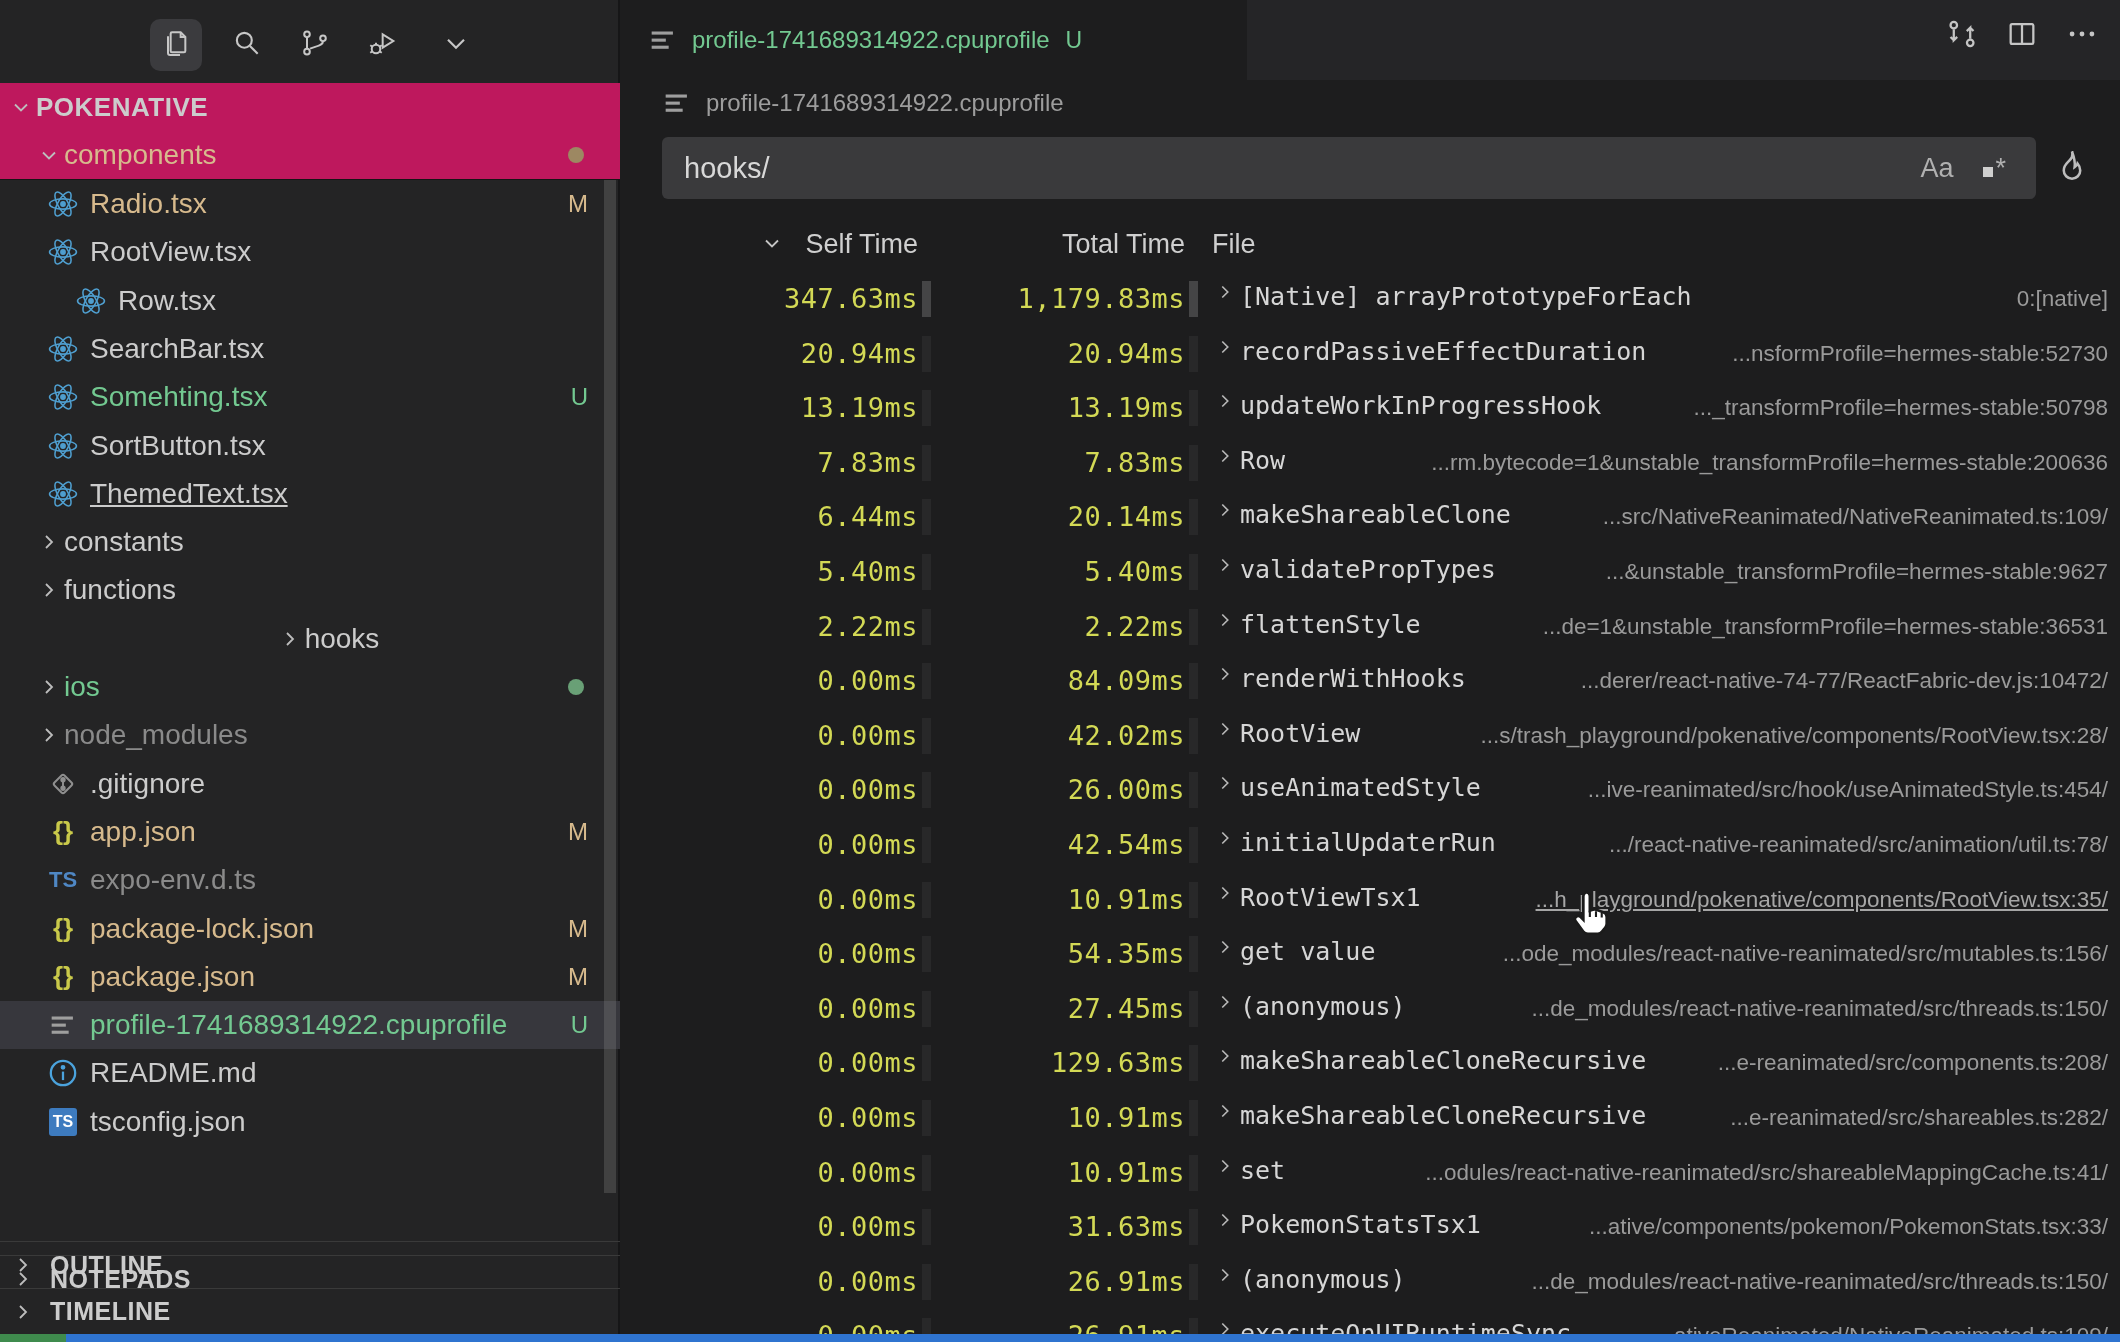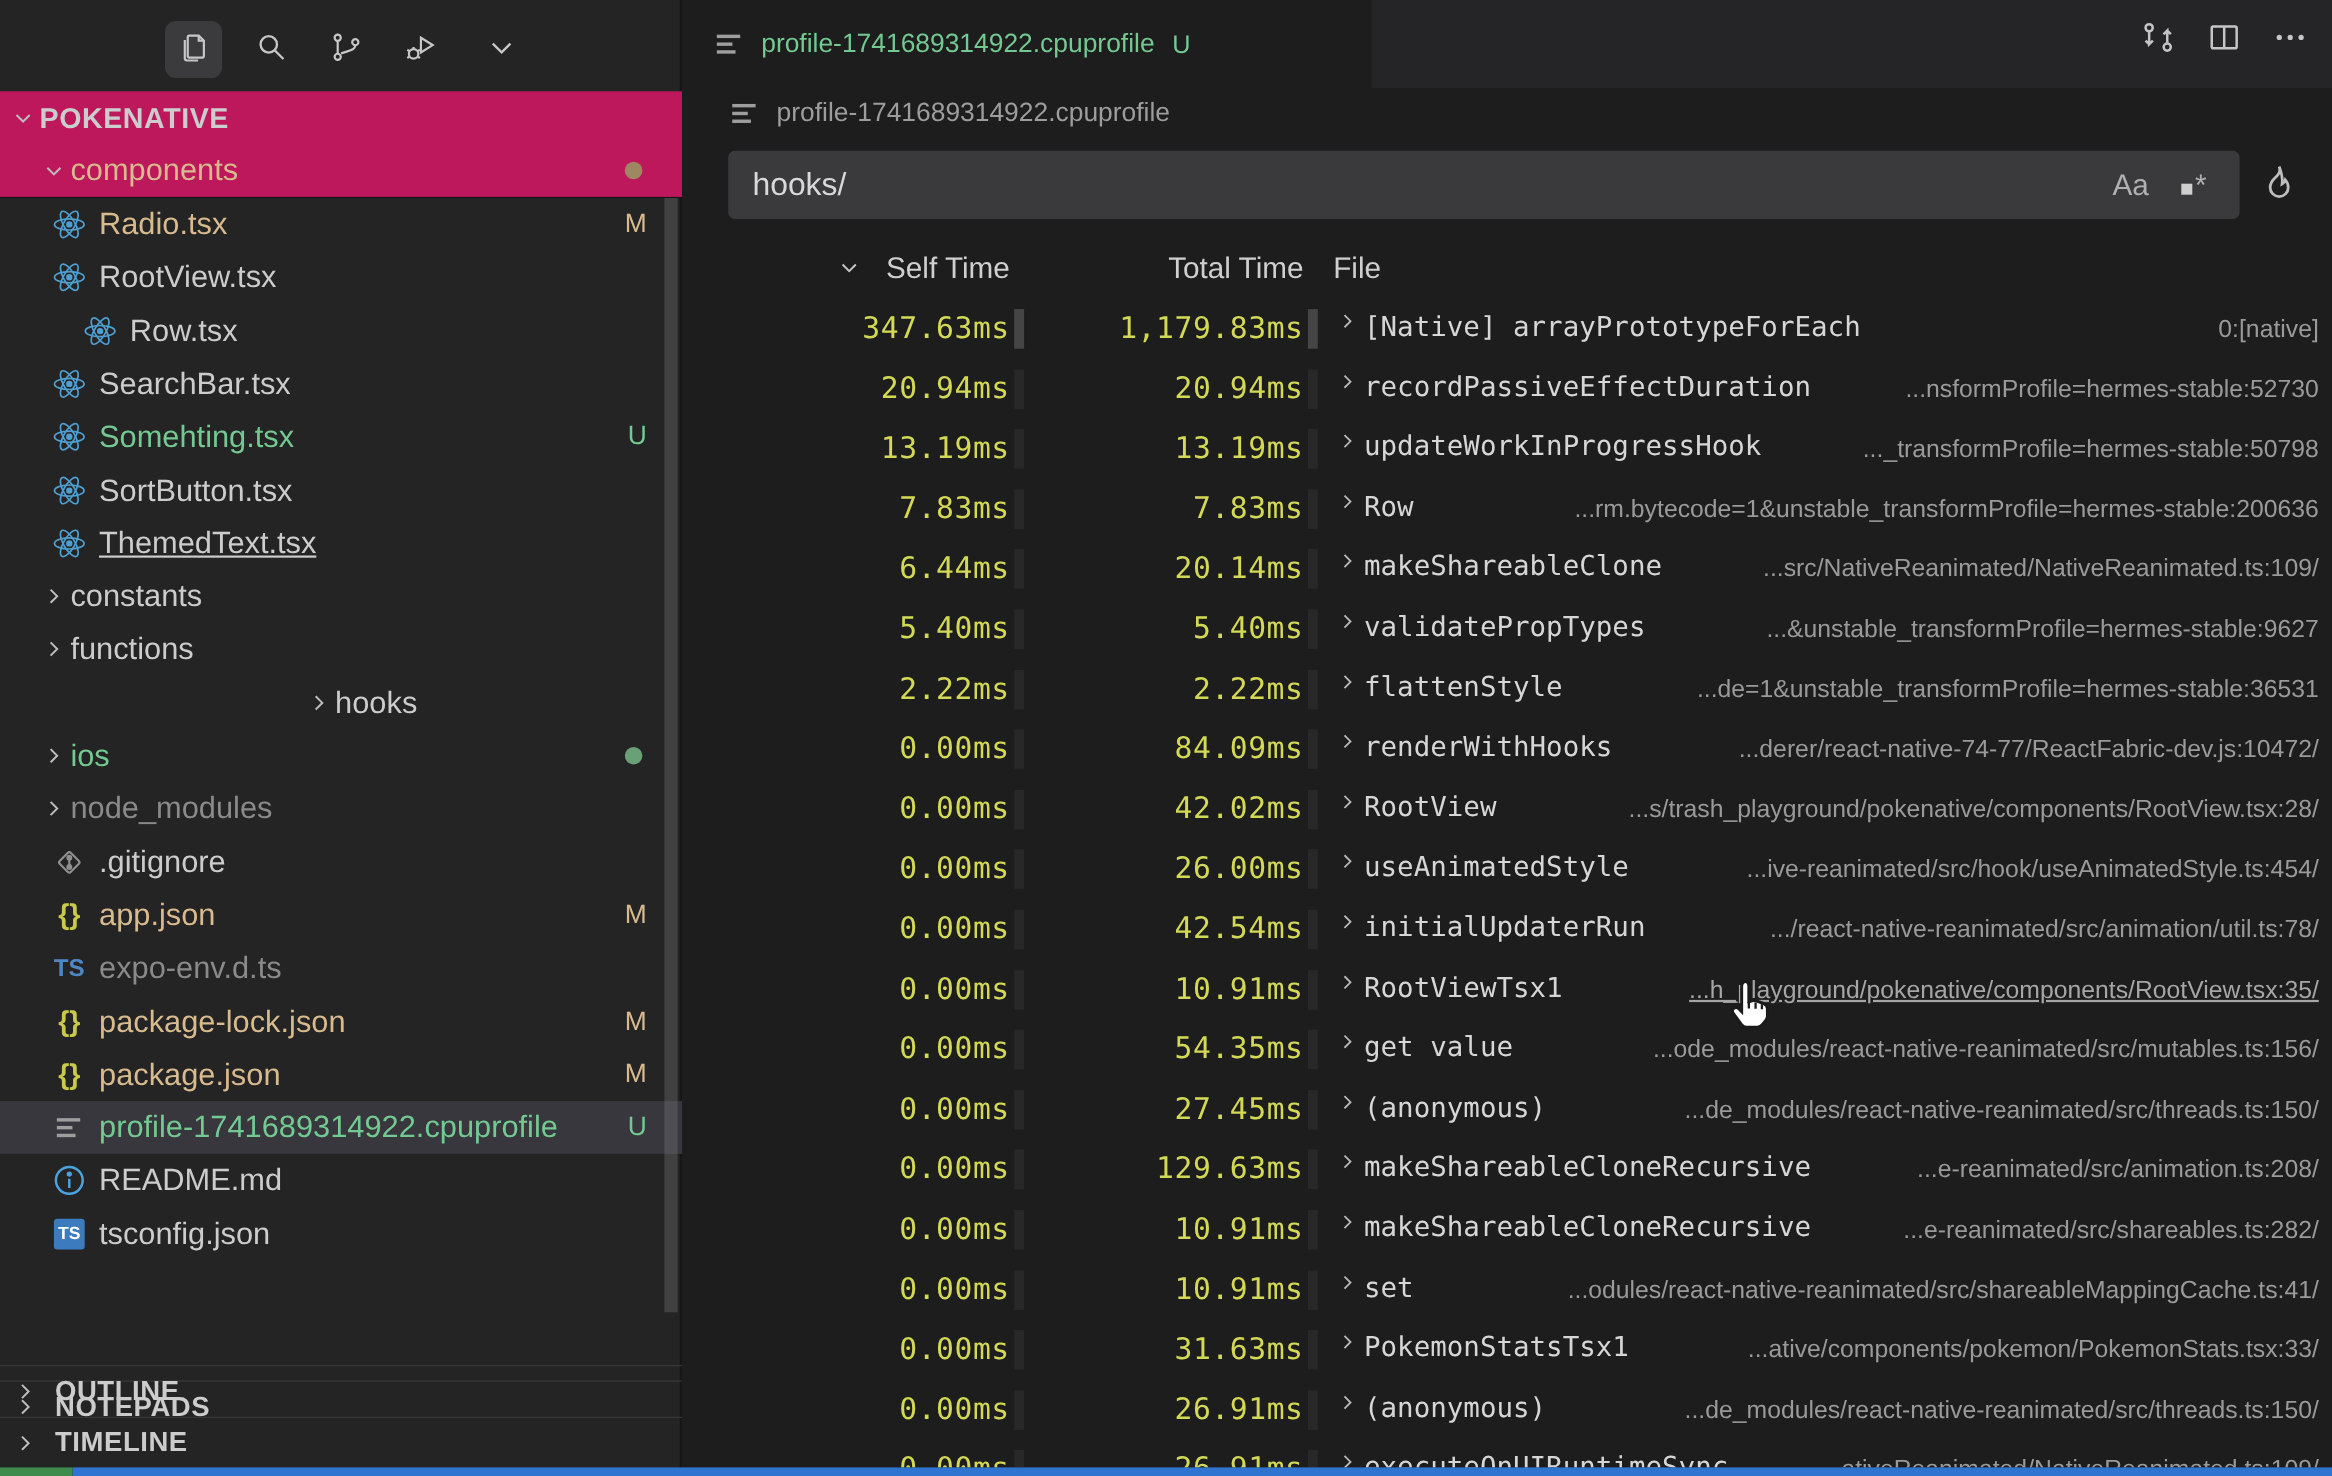--- a/index.html
+++ b/index.html
@@ -603,7 +603,7 @@
               <path d="M9 6l6 6-6 6"></path>
             </svg></span>
           <span class="fname">makeShareableCloneRecursive</span>
-          <span class="fpath">...e-reanimated/src/animation.ts:208/</span>
+          <span class="fpath">...e-reanimated/src/components.ts:208/</span>
         </div>
         <div class="prow">
           <span class="self">0.00ms</span>

